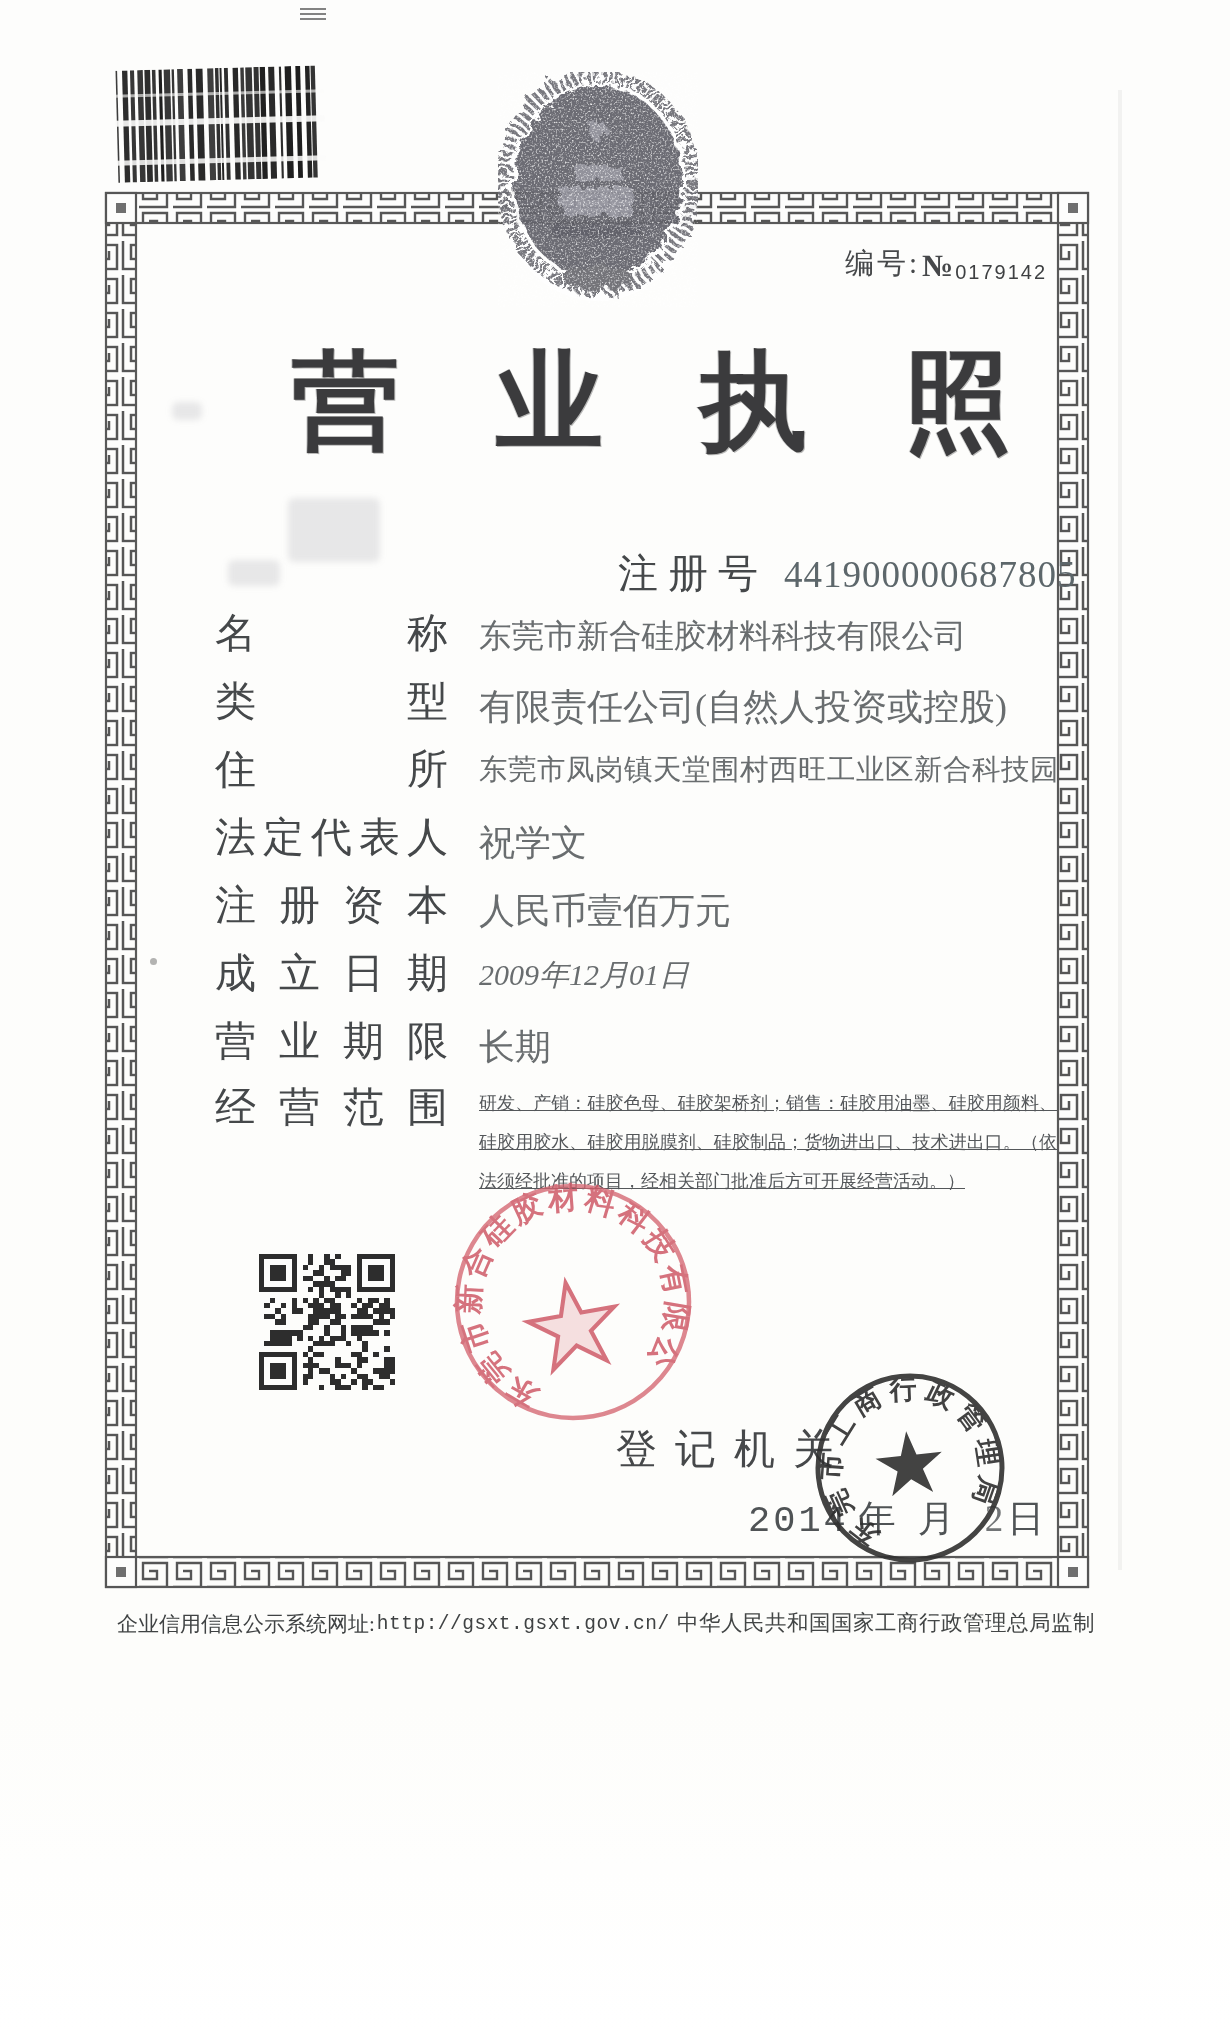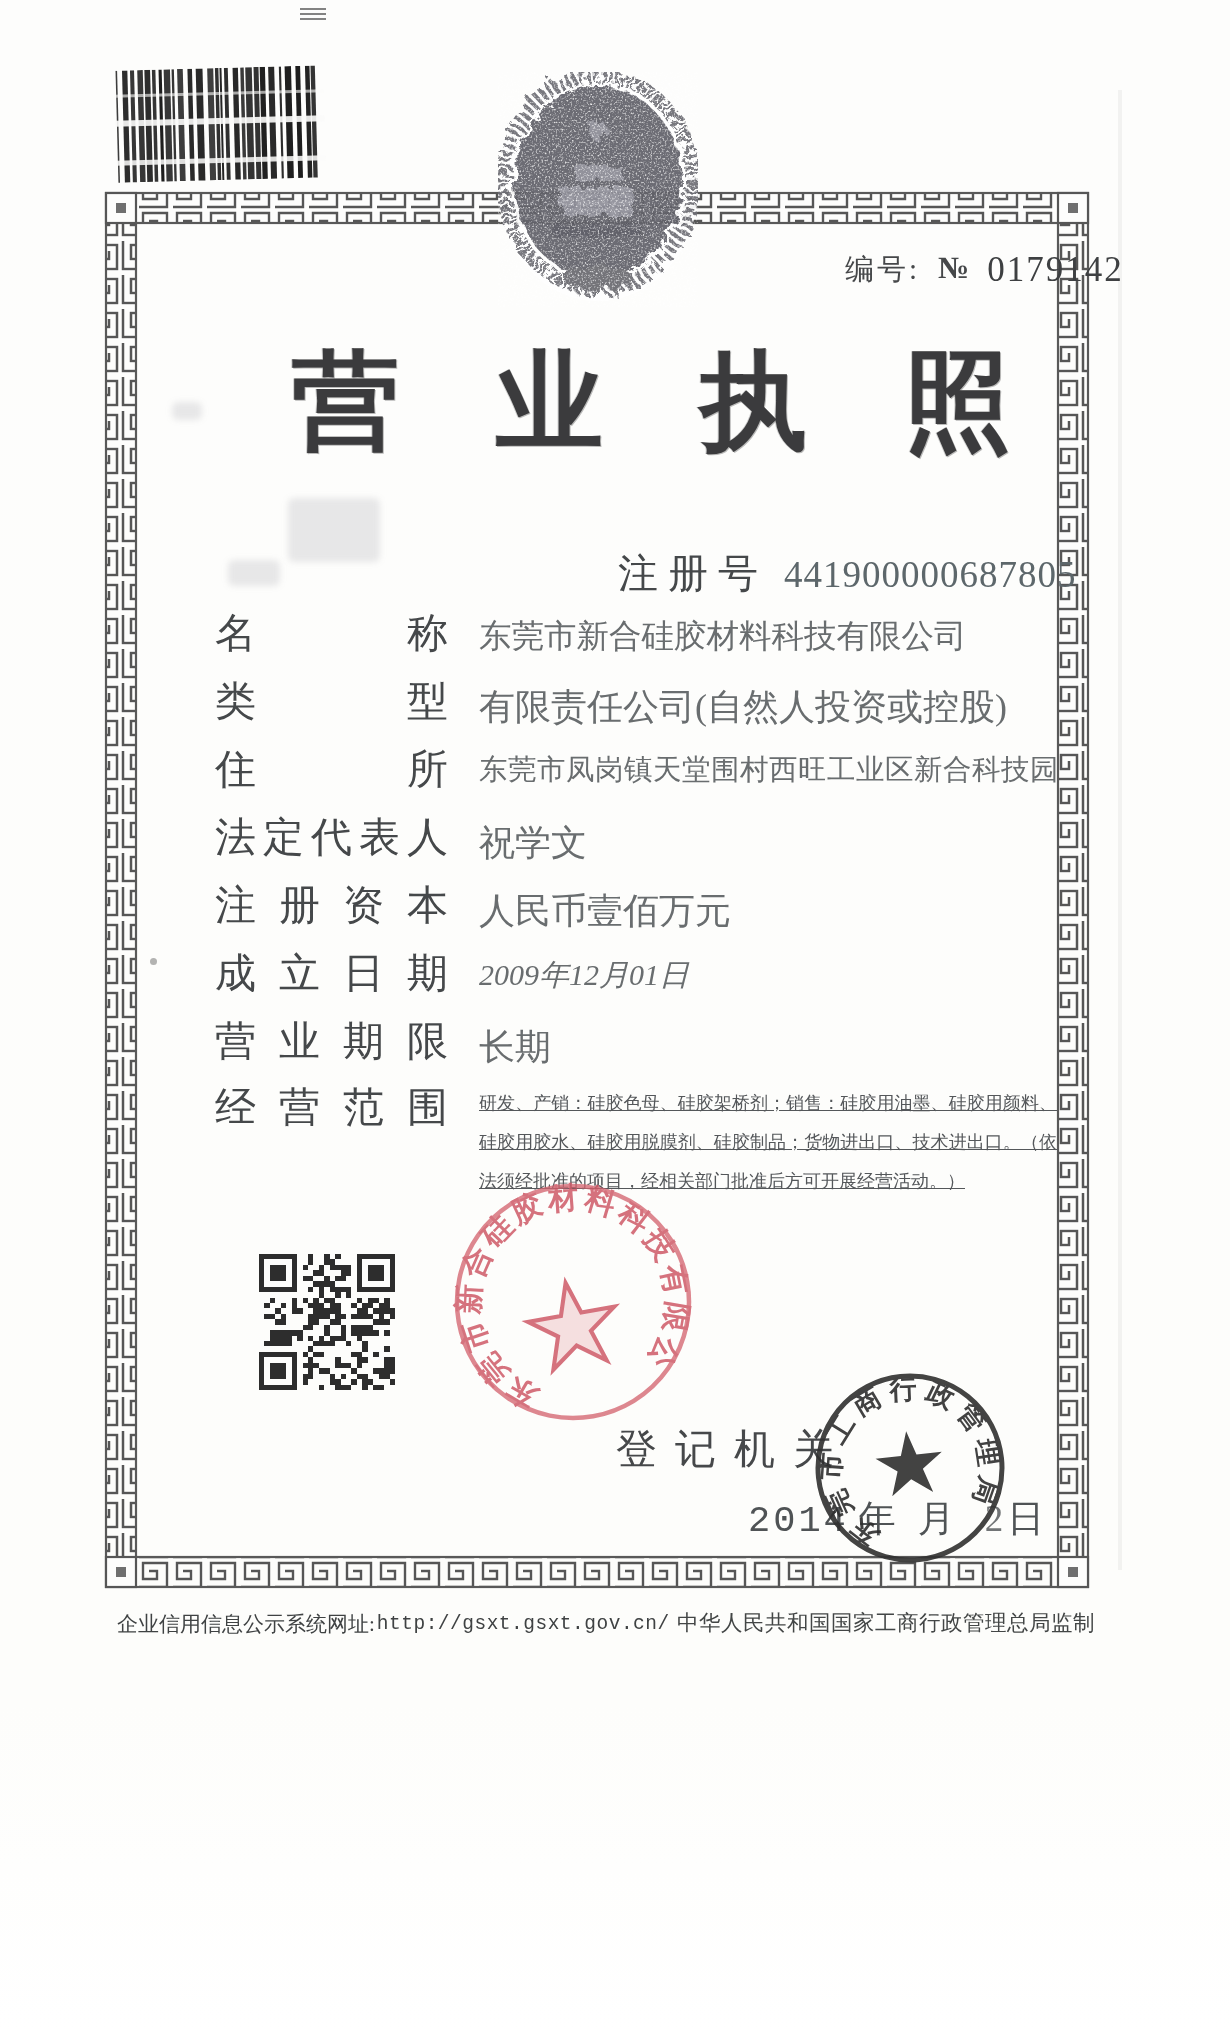--- a/index.html
+++ b/index.html
@@ -16,7 +16,7 @@
   
   #emblem-box{left:498px;top:72px;width:200px;height:235px;opacity:.93;}
   
-  #serial{left:845px;top:250px;display:flex;align-items:flex-start;gap:18px;color:#46484a;}
+  #serial{left:845px;top:244px;display:flex;align-items:flex-end;gap:2px;color:#46484a;}
   #serial .pfx{font-size:29px;letter-spacing:3px;}
   #serial .nosign{font-size:31px;font-weight:bold;}
   #serial .num{font-family:Liberation Serif, serif;font-size:35px;letter-spacing:2px;color:#3e4042;}

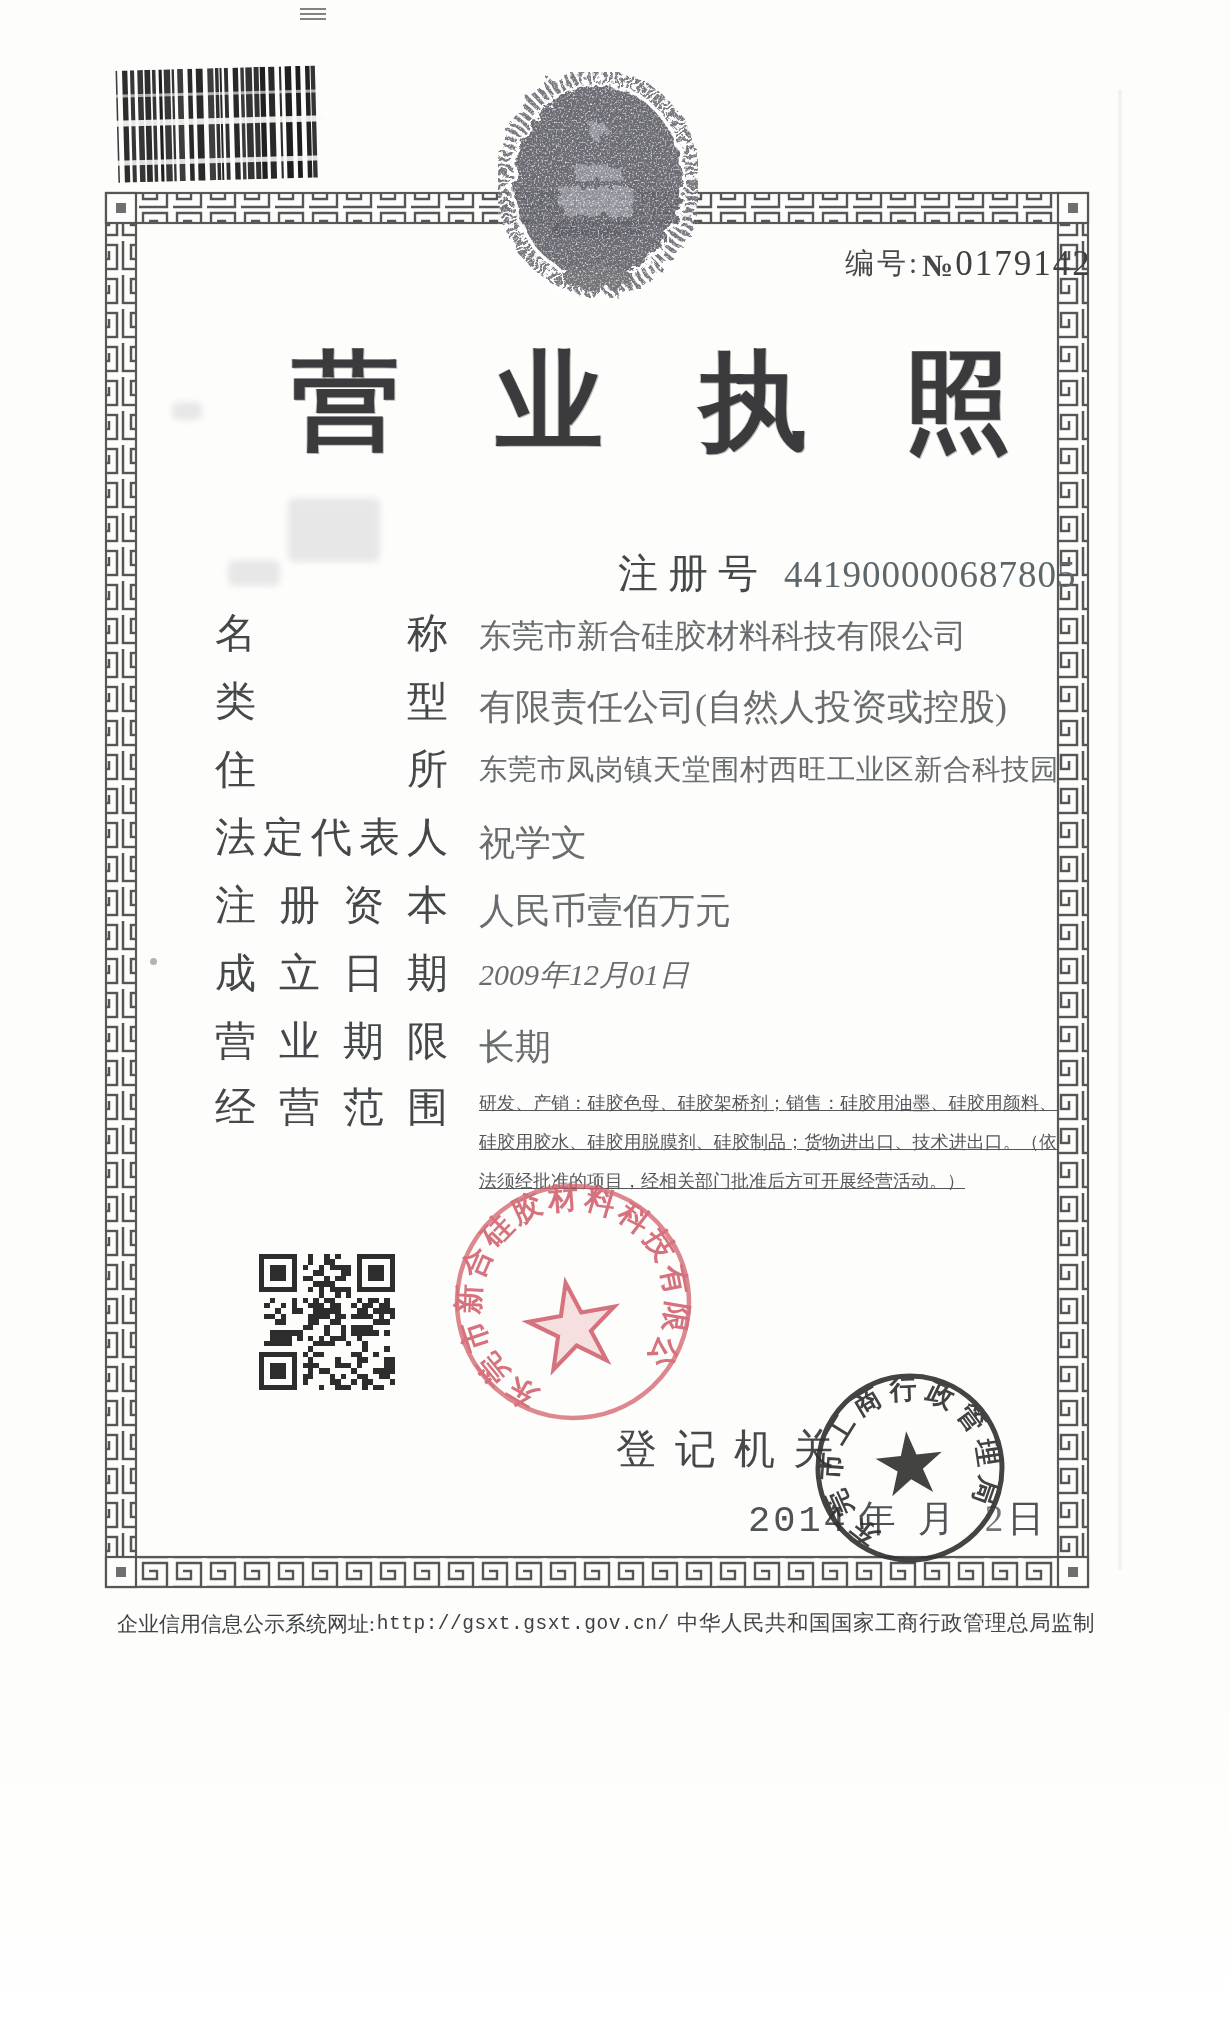--- a/index.html
+++ b/index.html
@@ -19,7 +19,7 @@
   #serial{left:845px;top:244px;display:flex;align-items:flex-end;gap:2px;color:#46484a;}
   #serial .pfx{font-size:29px;letter-spacing:3px;}
   #serial .nosign{font-size:31px;font-weight:bold;}
-  #serial .num{font-family:Liberation Serif, serif;font-size:35px;letter-spacing:2px;color:#3e4042;}
+  #serial .num{font-family:Liberation Sans, sans-serif;font-size:20px;letter-spacing:2px;color:#3e4042;}
   
   #title{left:292px;top:330px;display:flex;gap:97px;font-size:107px;font-weight:bold;color:#3b3b3d;
          text-shadow:1px 1px 0 rgba(59,59,61,.35),-1px 0 0 rgba(59,59,61,.25);}

